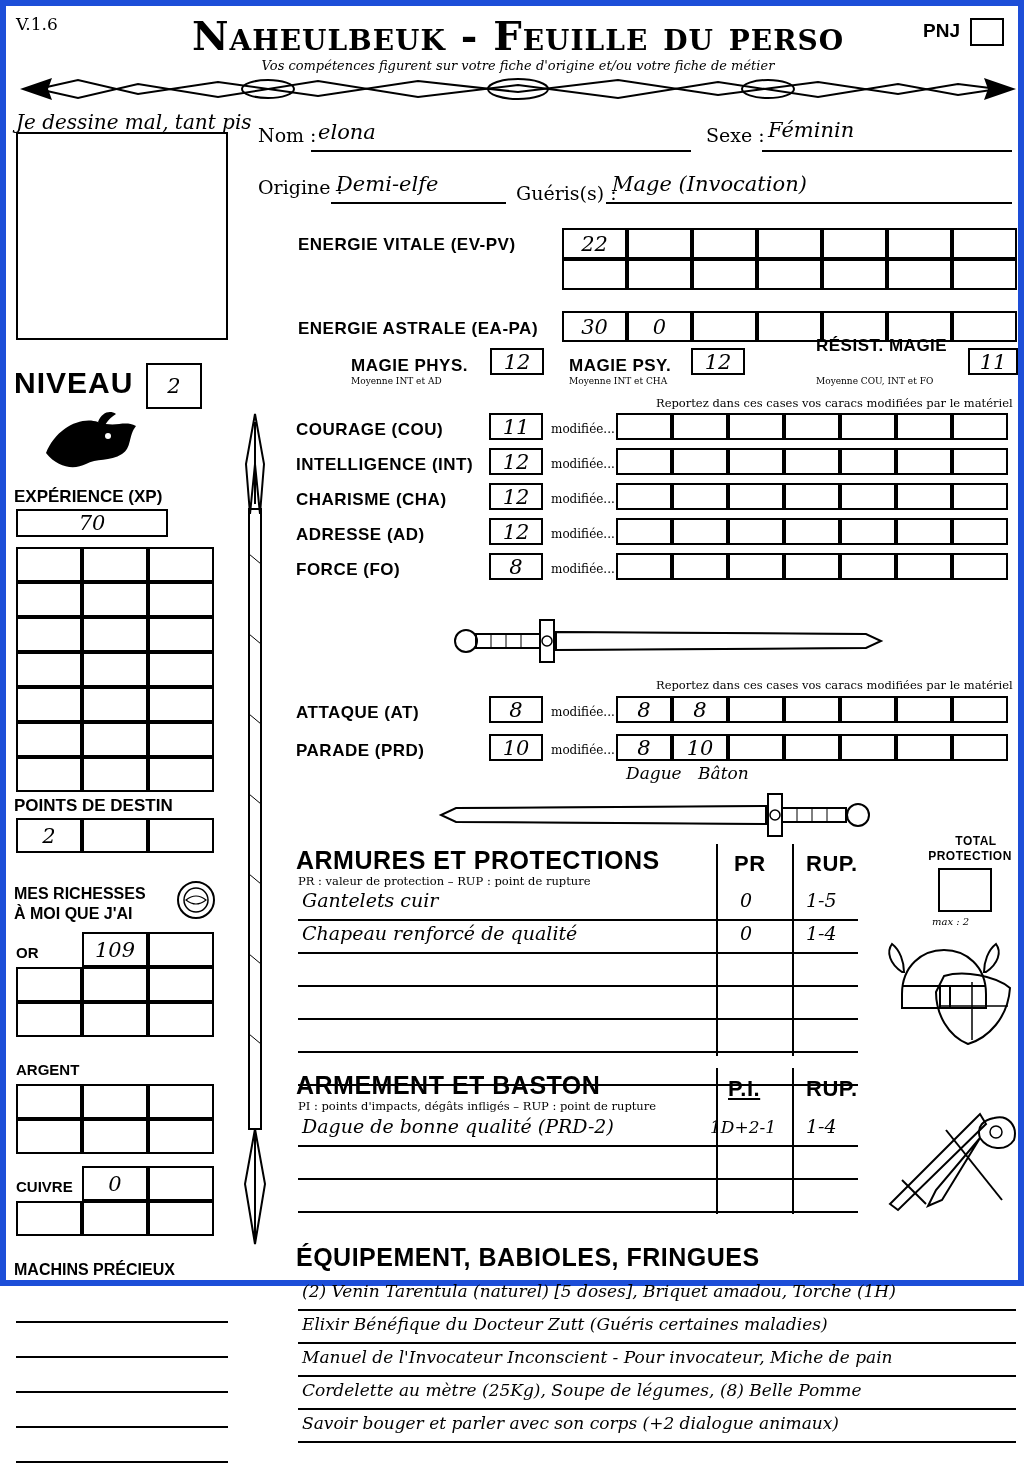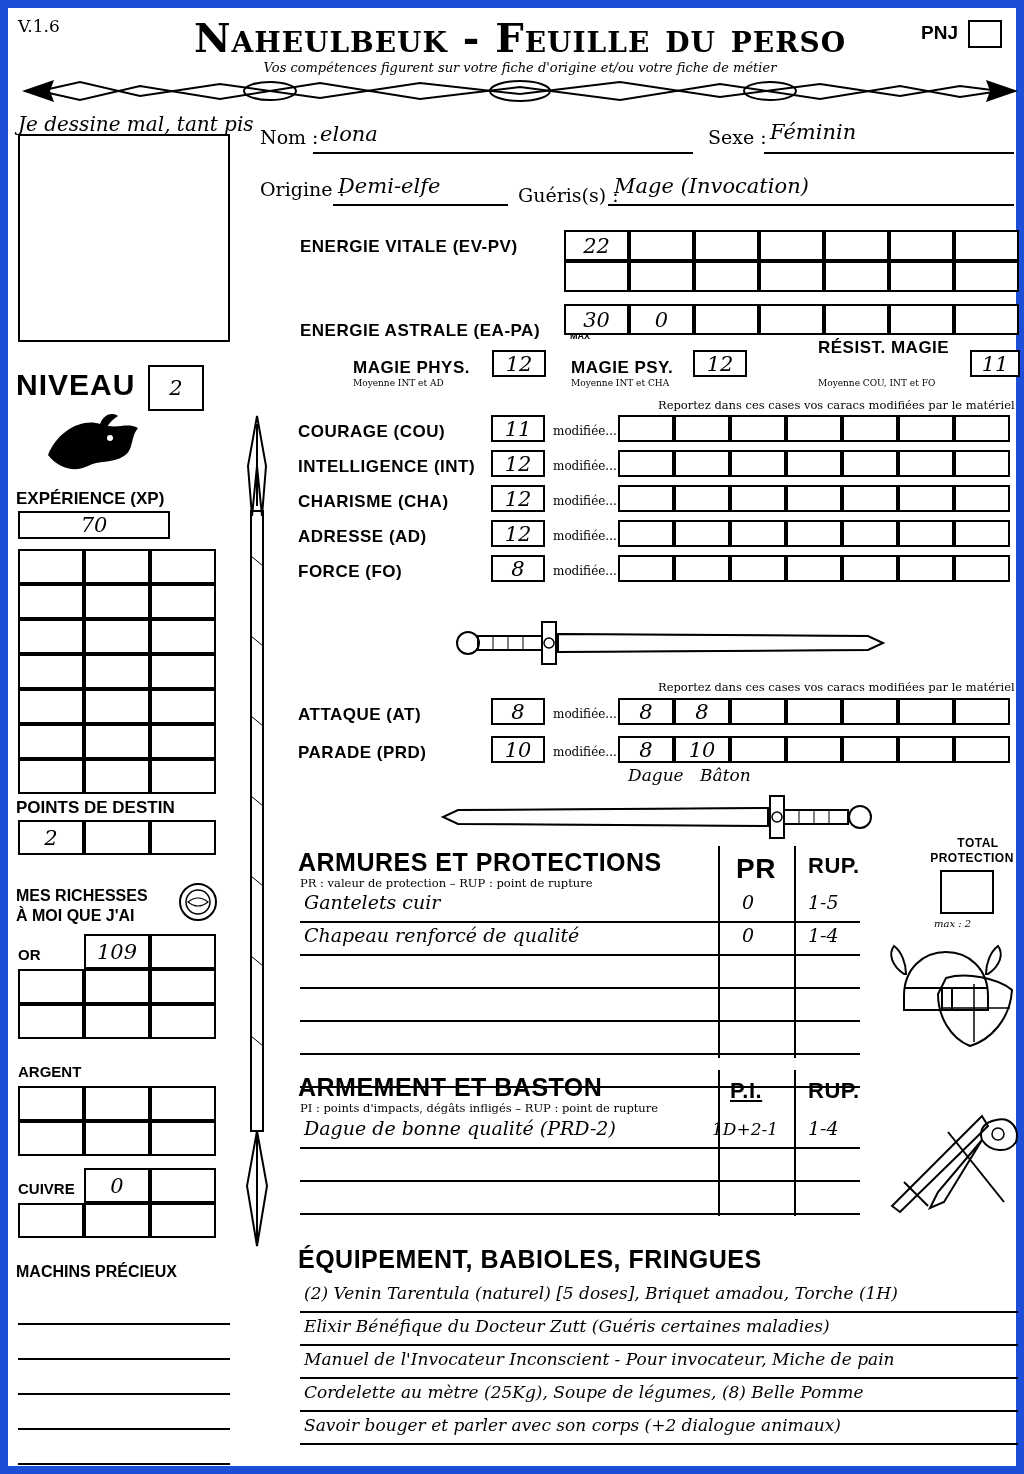--- a/index.html
+++ b/index.html
@@ -4,7 +4,7 @@
 <style>
   html,body{margin:0;padding:0;background:#ffffff;}
   body{width:1024px;height:1474px;font-family:"Liberation Serif",serif;color:#000;overflow:hidden;}
-  #sheet{position:relative;width:1024px;height:1474px;box-sizing:border-box;border:8px solid #1d4ed8;}
+  #sheet{position:relative;width:1024px;height:1286px;box-sizing:border-box;border:6px solid #1d4ed8;}
   .abs{position:absolute;}
   .box{border:2px solid #000;background:#fff;box-sizing:border-box;}
   .lbl{font-family:"Liberation Sans",sans-serif;font-weight:bold;letter-spacing:.5px;}

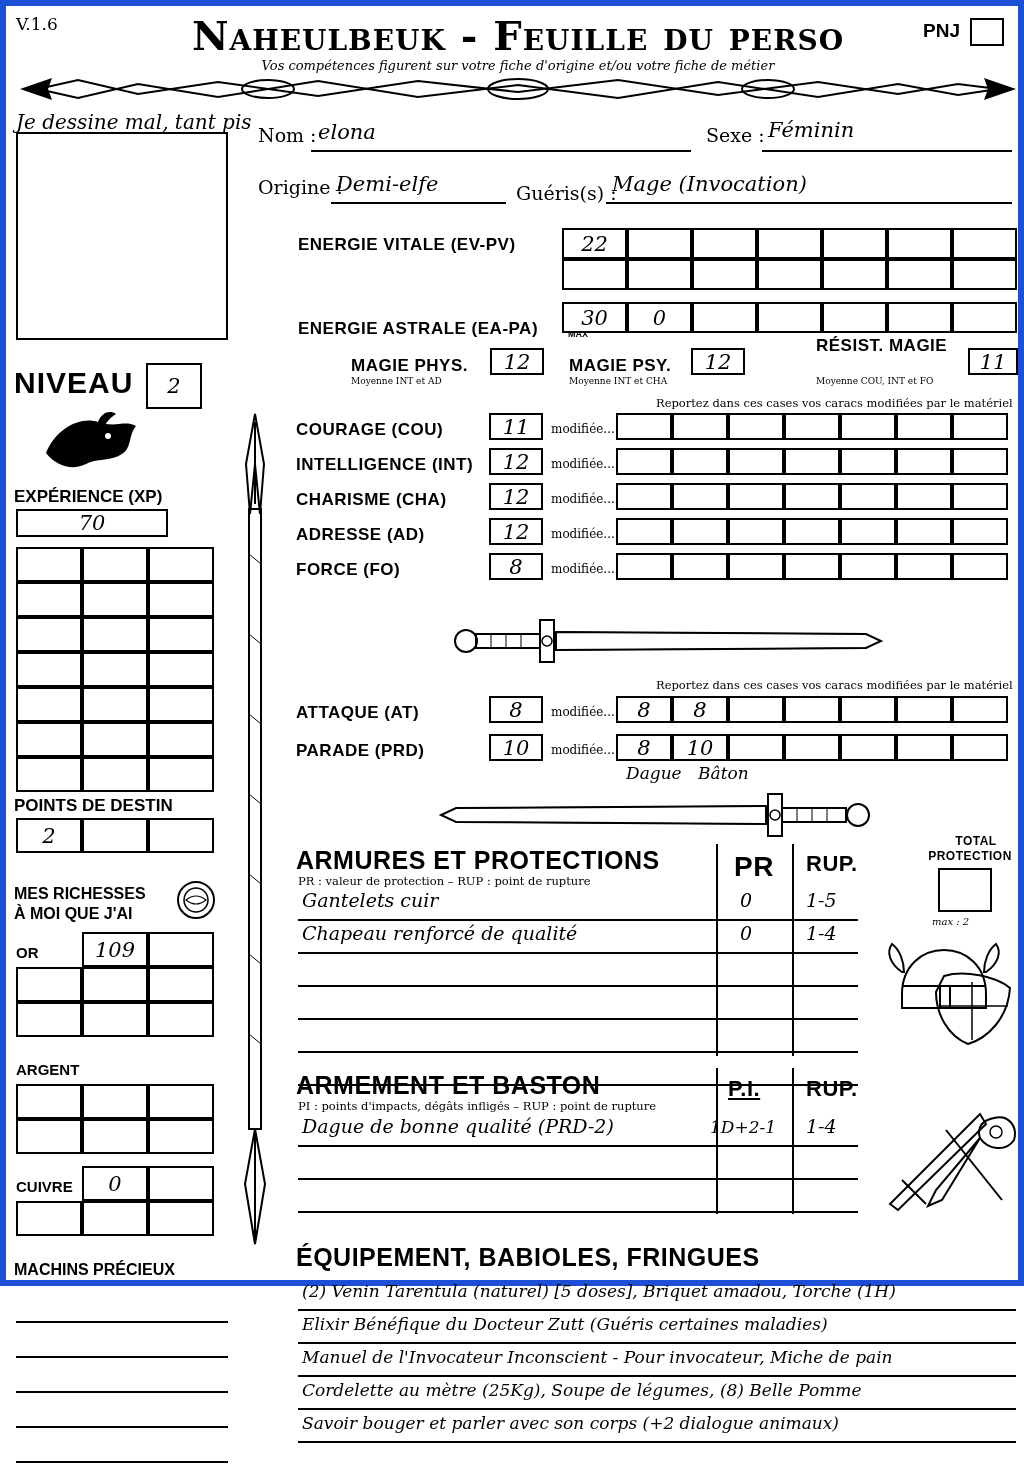--- a/index.html
+++ b/index.html
@@ -211,7 +211,7 @@
 
   <div class="abs maxlbl" style="top:295px;left:562px;">MAX</div>
   <div class="abs stat-lbl" style="top:313px;left:292px;">ENERGIE ASTRALE (EA-PA)</div>
-  <div class="abs" style="top:296px;left:556px;display:grid;grid-template-columns:repeat(7,65px);grid-auto-rows:31px;">
+  <div class="abs" style="top:305px;left:556px;display:grid;grid-template-columns:repeat(7,65px);grid-auto-rows:31px;">
     <div class="box ctr hv">30</div>
     <div class="box ctr hv">0</div>
     <div class="box"></div>

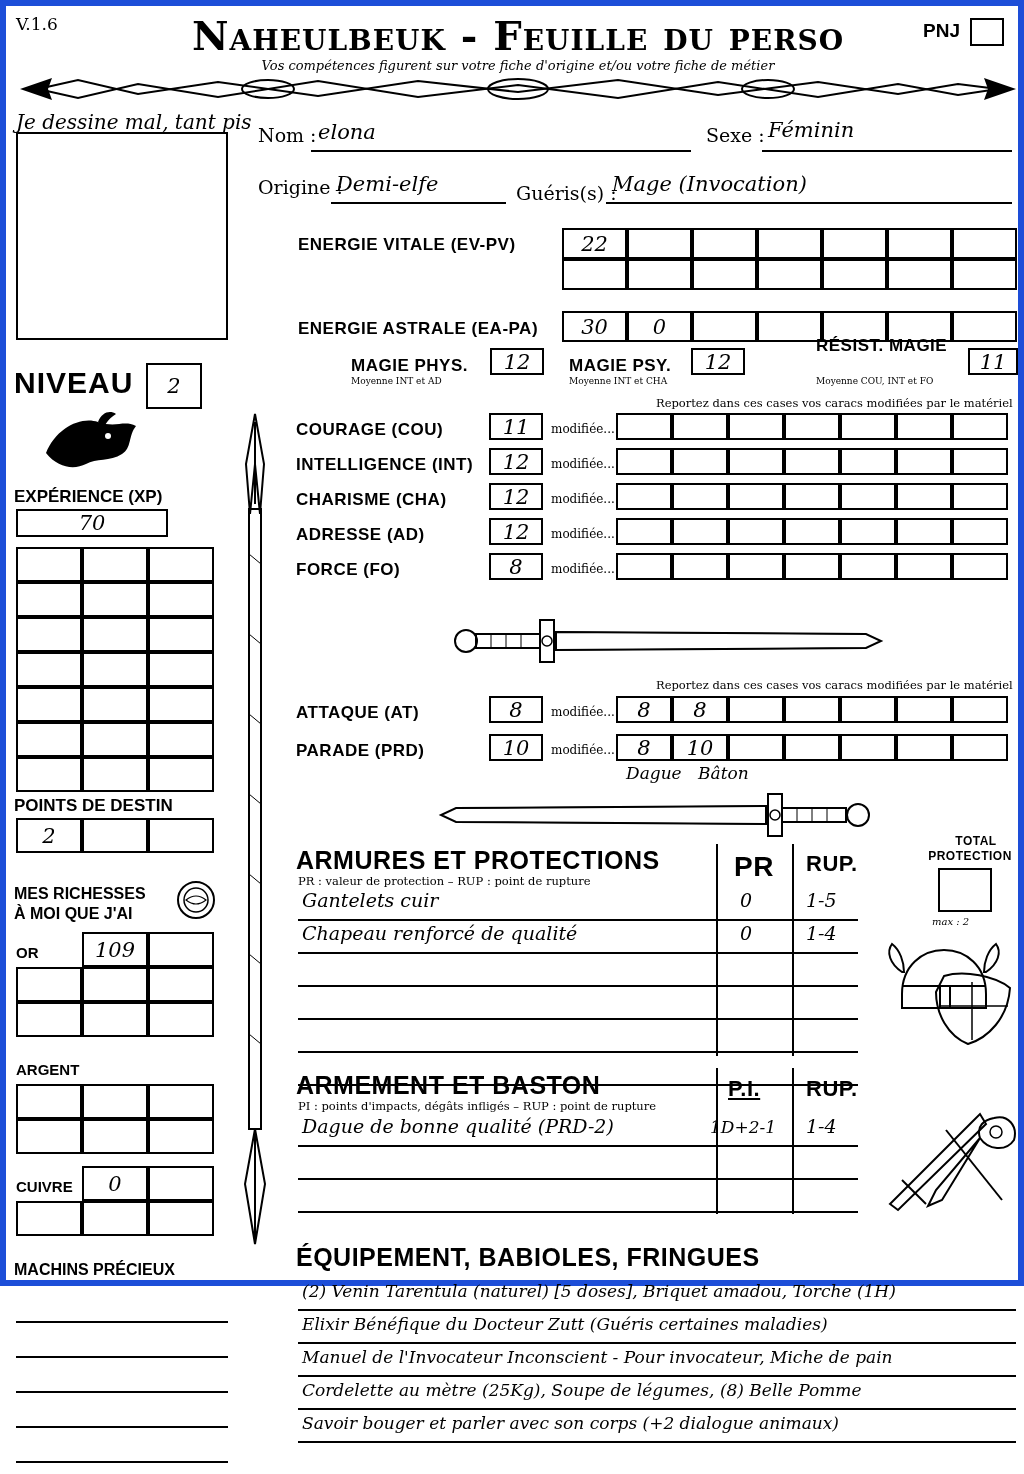--- a/index.html
+++ b/index.html
@@ -381,7 +381,7 @@
 
   <div class="abs sec-title" style="top:840px;left:290px;">ARMURES ET PROTECTIONS</div>
   <div class="abs sec-sub" style="top:868px;left:292px;">PR : valeur de protection – RUP : point de rupture</div>
-  <div class="abs lbl" style="top:845px;left:728px;font-size:28px;">PR</div>
+  <div class="abs lbl" style="top:845px;left:728px;font-size:22px;">PR</div>
   <div class="abs lbl" style="top:845px;left:800px;font-size:22px;">RUP.</div>
   <div class="abs" style="top:838px;left:710px;width:2px;height:212px;background:#000;"></div>
   <div class="abs" style="top:838px;left:786px;width:2px;height:212px;background:#000;"></div>

